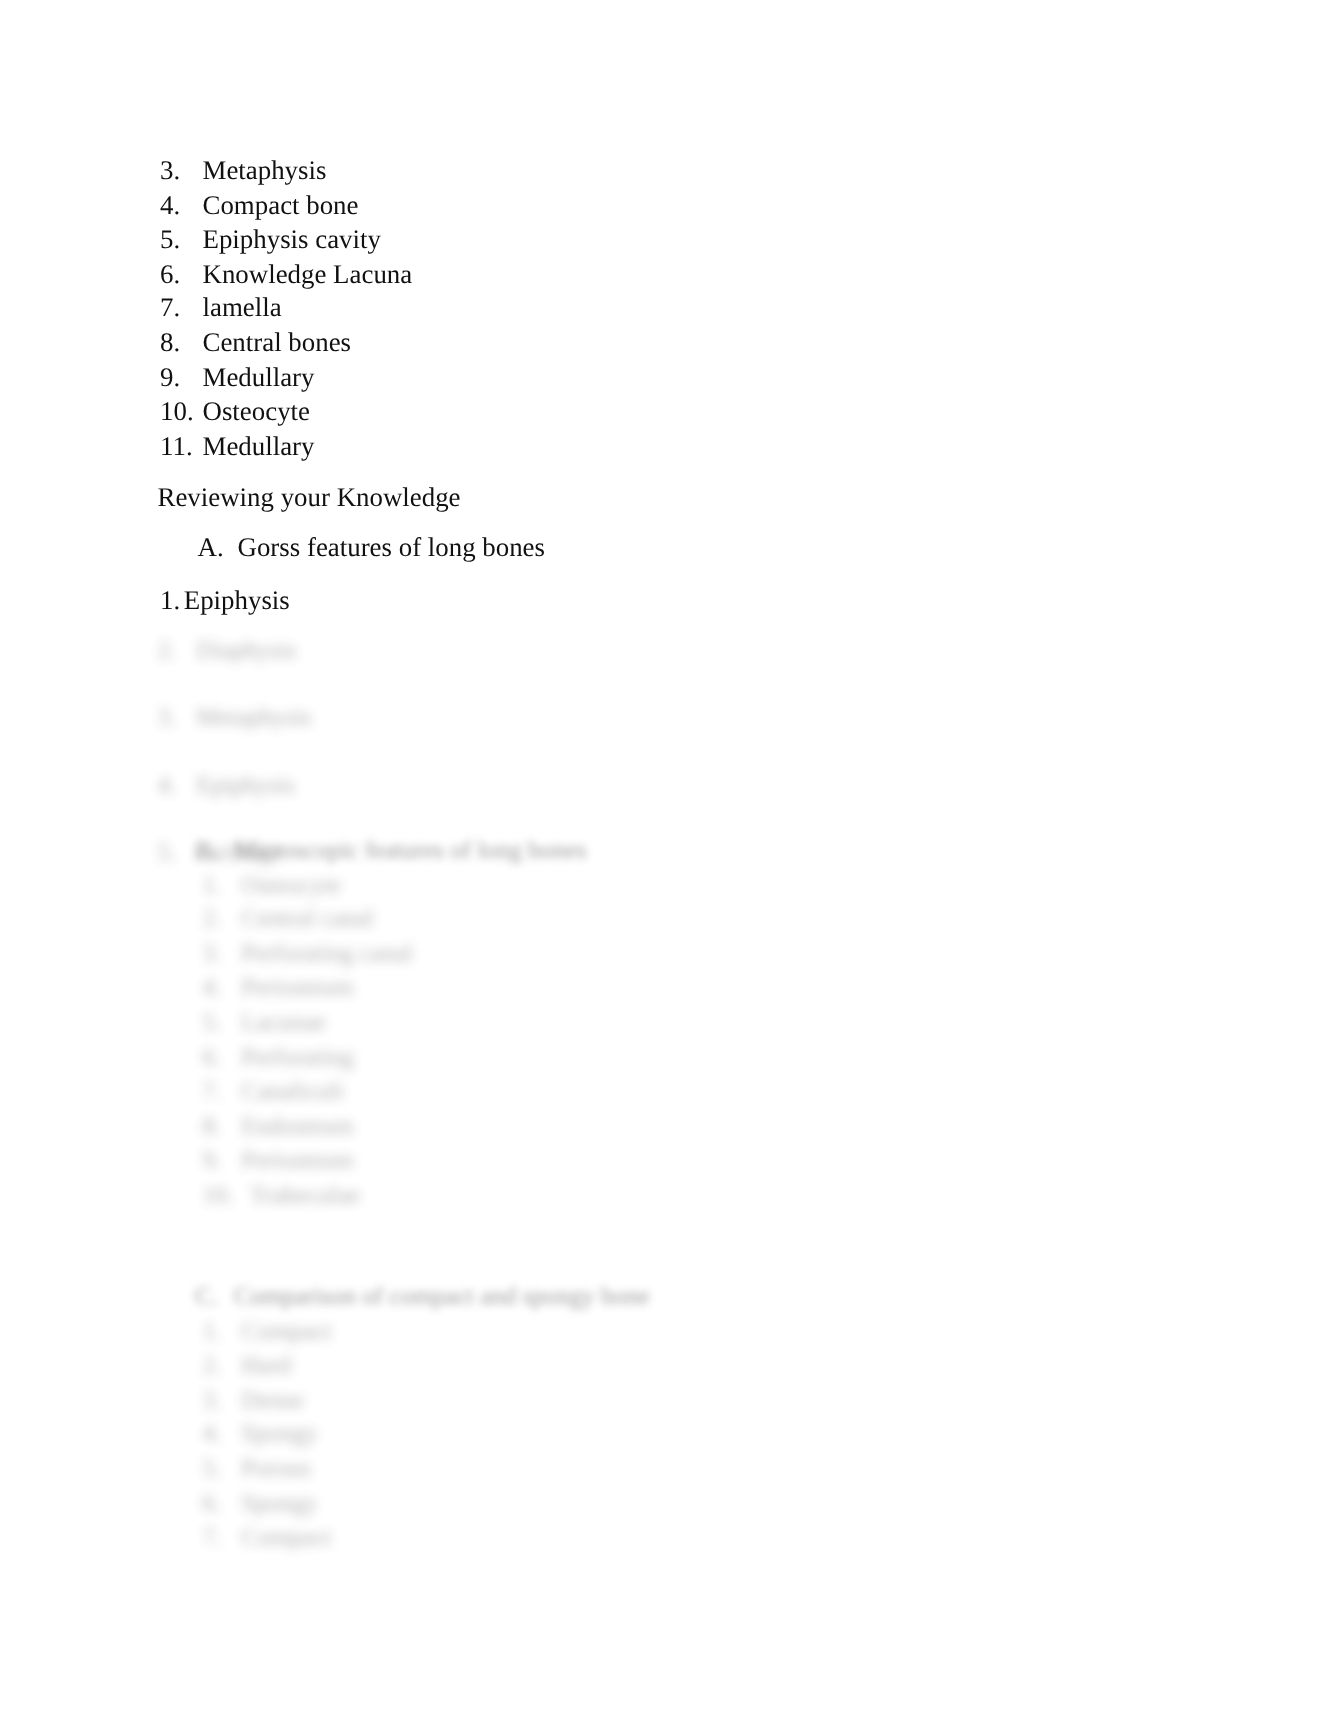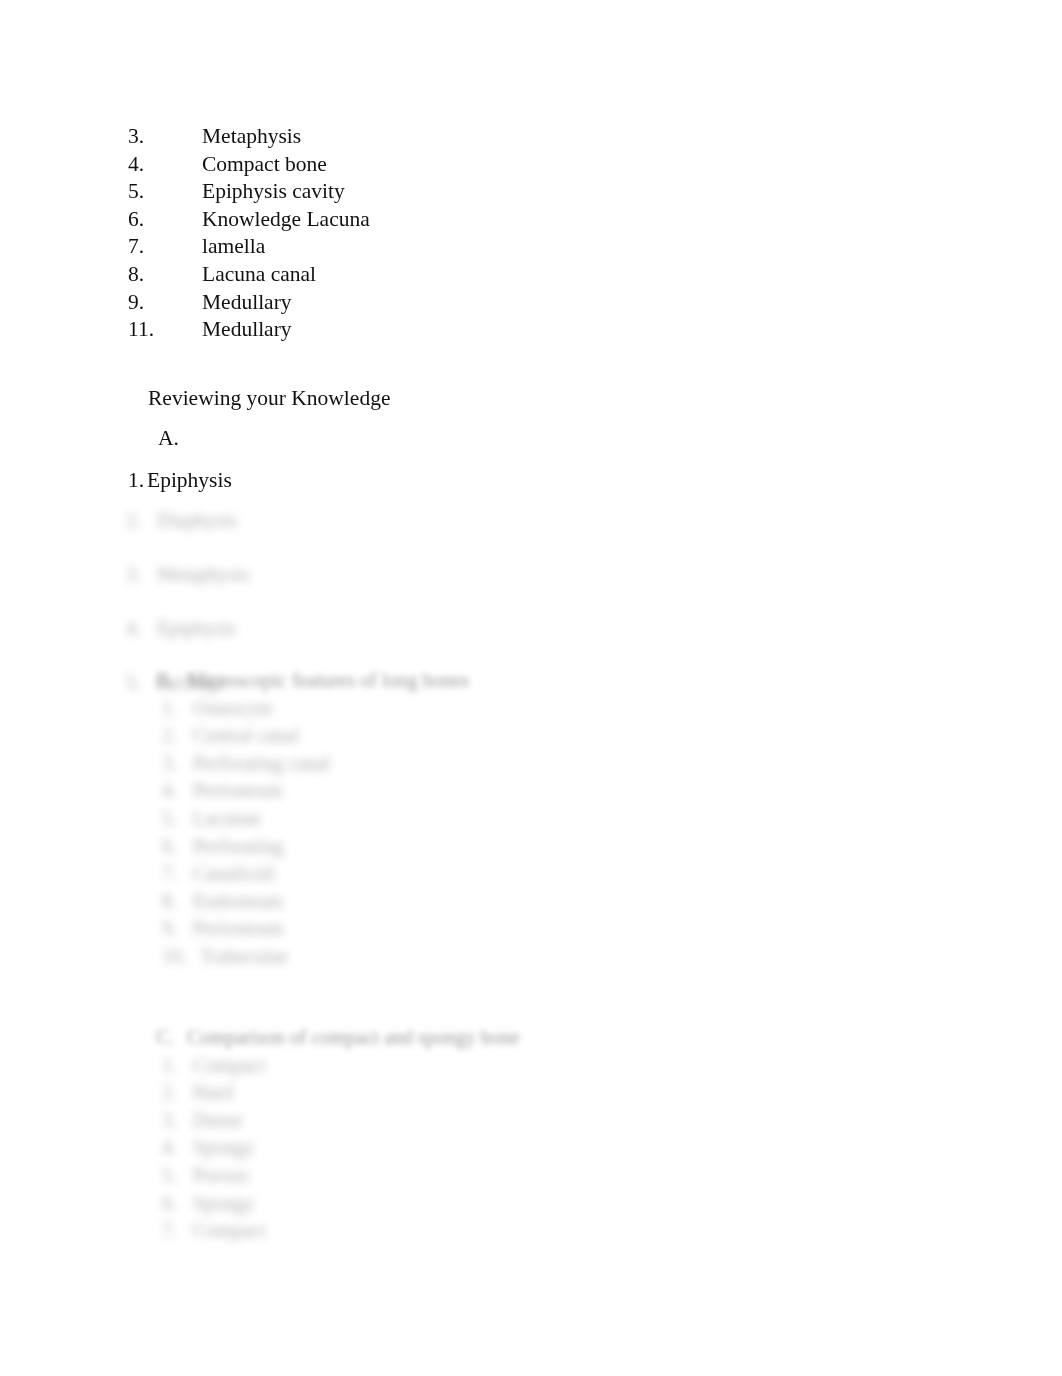--- a/index.html
+++ b/index.html
@@ -47,7 +47,6 @@
   }
   .doc-list .txt {
     display: inline-block;
-    margin-left: 40px;
   }
 
   .heading-line {

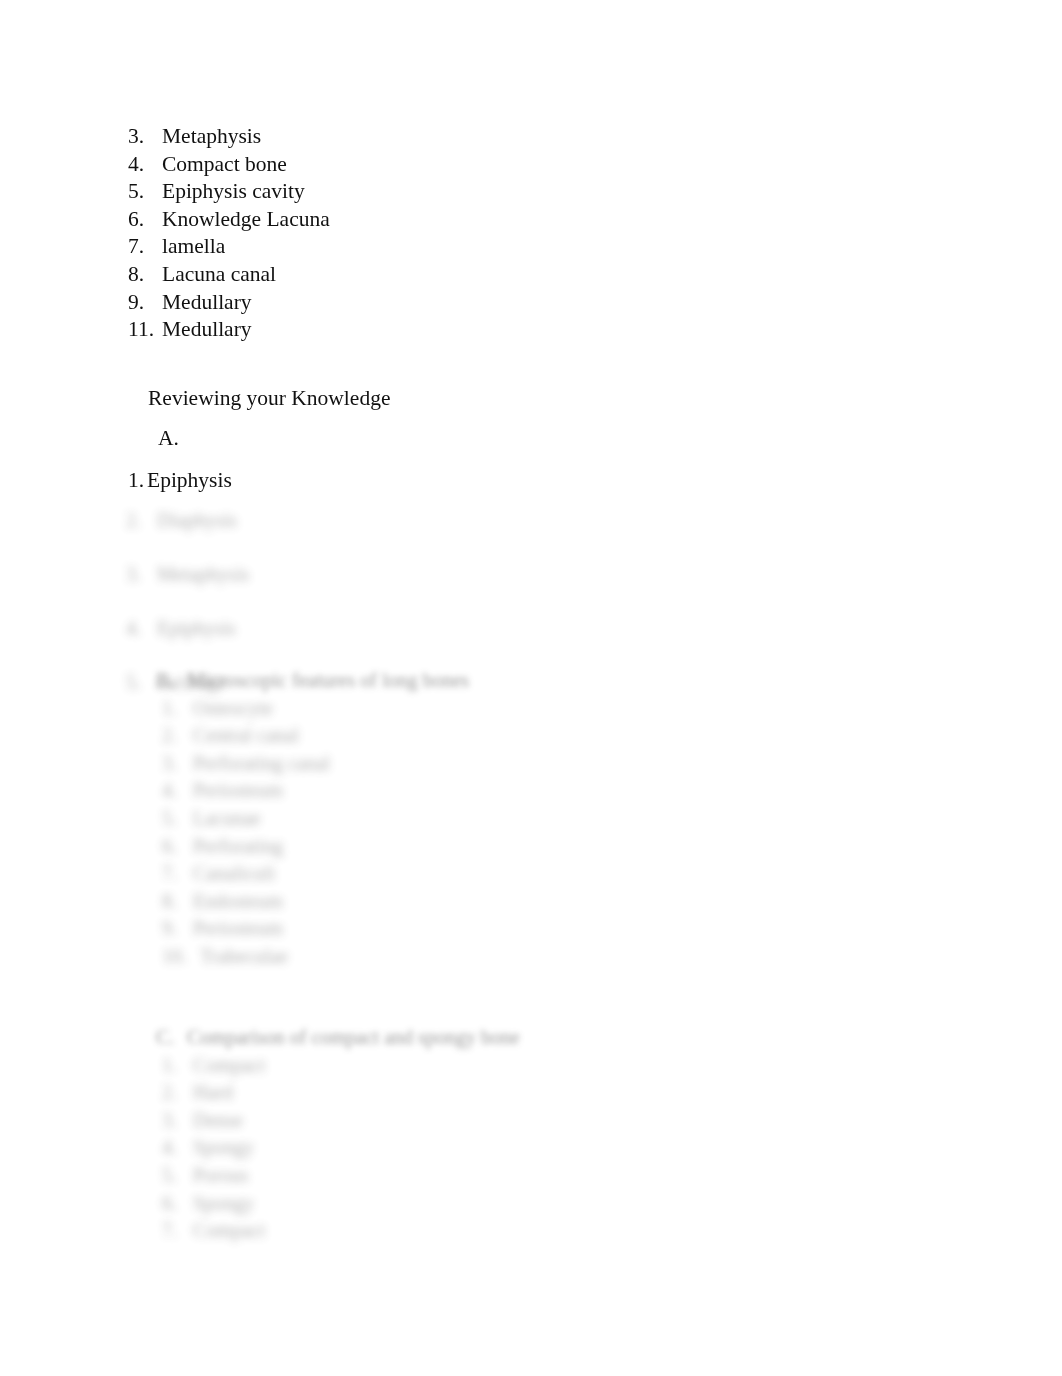--- a/index.html
+++ b/index.html
@@ -156,7 +156,7 @@
     </div>
     <div class="li">
       <span class="num">8.</span>
-      <span class="txt">Lacuna canal</span>
+      <span class="txt">Central bones</span>
     </div>
     <div class="li">
       <span class="num">9.</span>

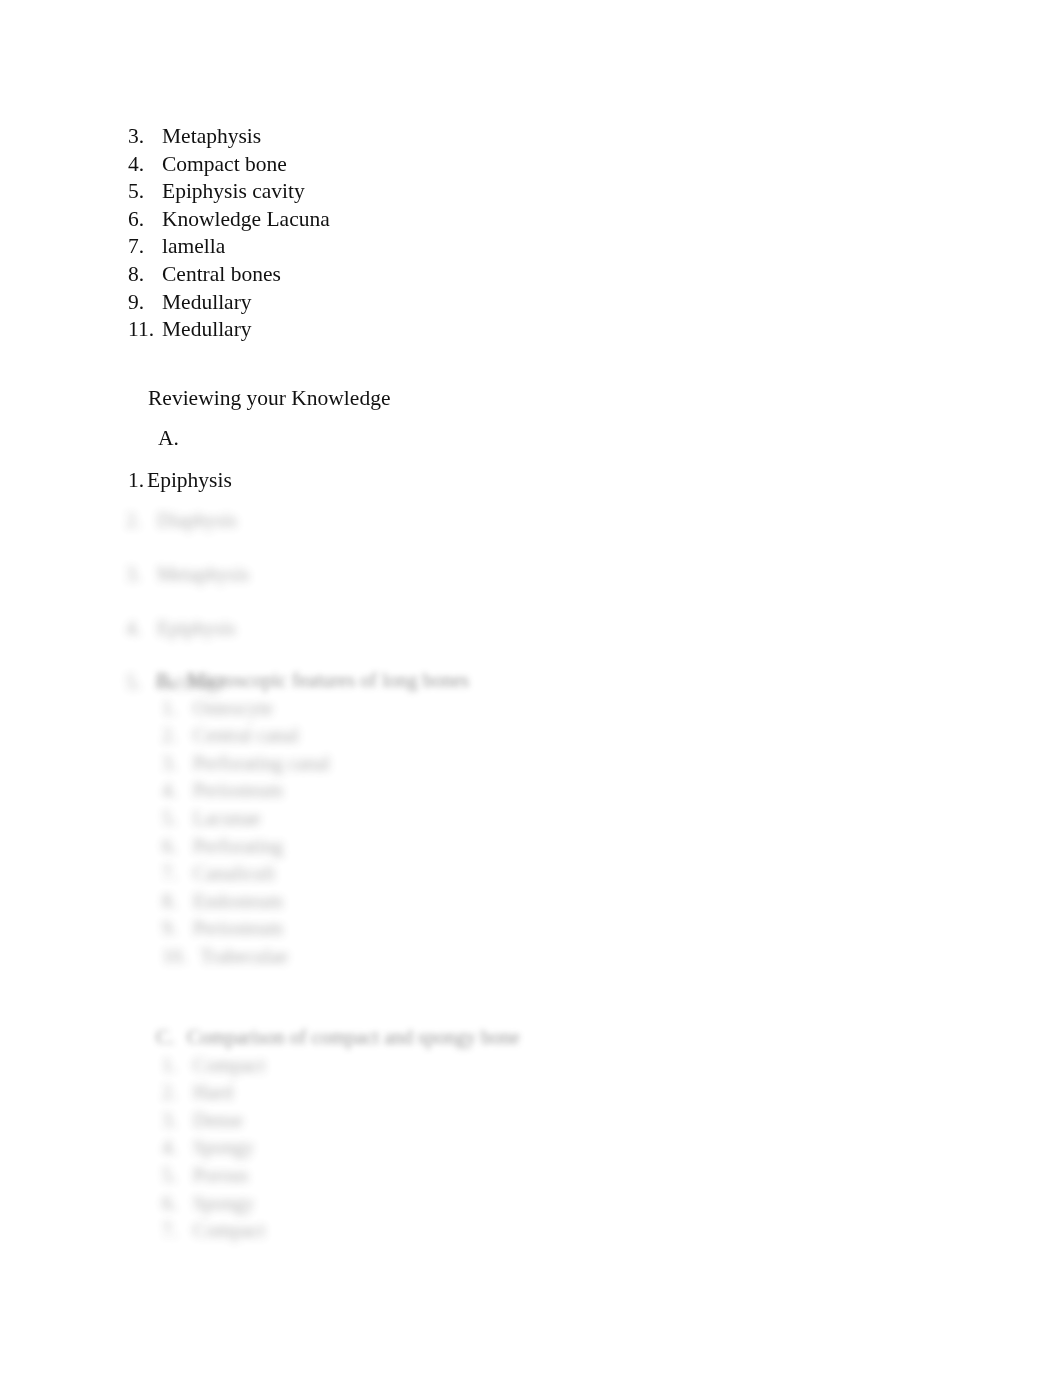--- a/index.html
+++ b/index.html
@@ -163,6 +163,10 @@
       <span class="txt">Medullary</span>
     </div>
     <div class="li">
+      <span class="num">10.</span>
+      <span class="txt">Osteocyte</span>
+    </div>
+    <div class="li">
       <span class="num">11.</span>
       <span class="txt">Medullary</span>
     </div>

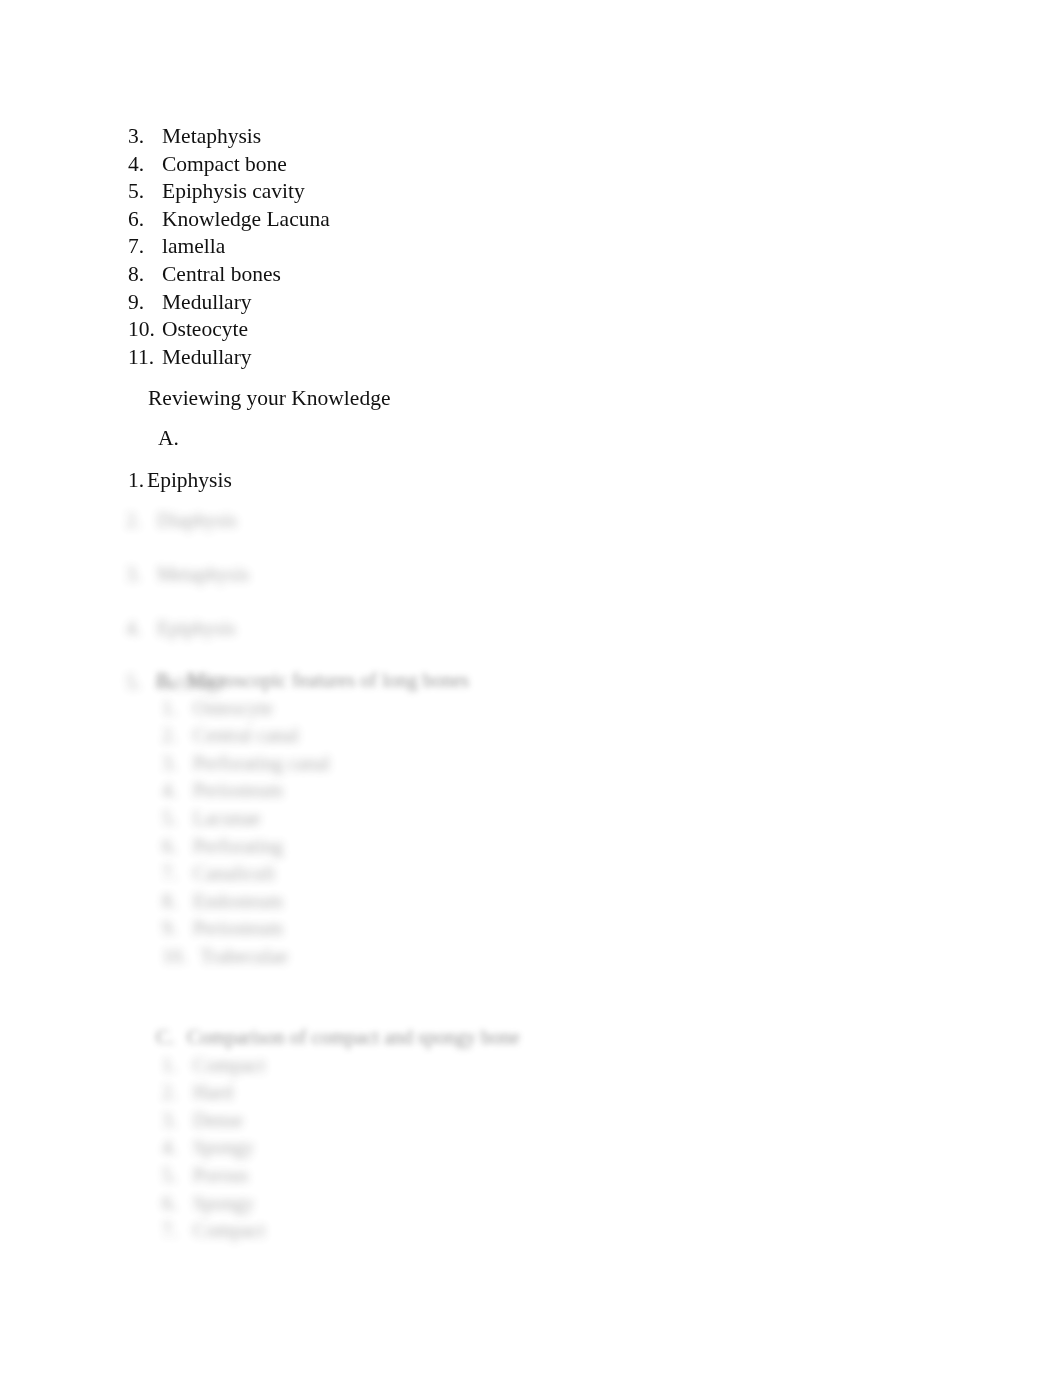--- a/index.html
+++ b/index.html
@@ -56,7 +56,7 @@
     color: #111111;
     white-space: nowrap;
   }
-  .heading-reviewing { left: 126px; top: 385px; margin-left: 22px; }
+  .heading-reviewing { left: 126px; top: 385px; }
   .heading-a {
     left: 158px;
     top: 425px;

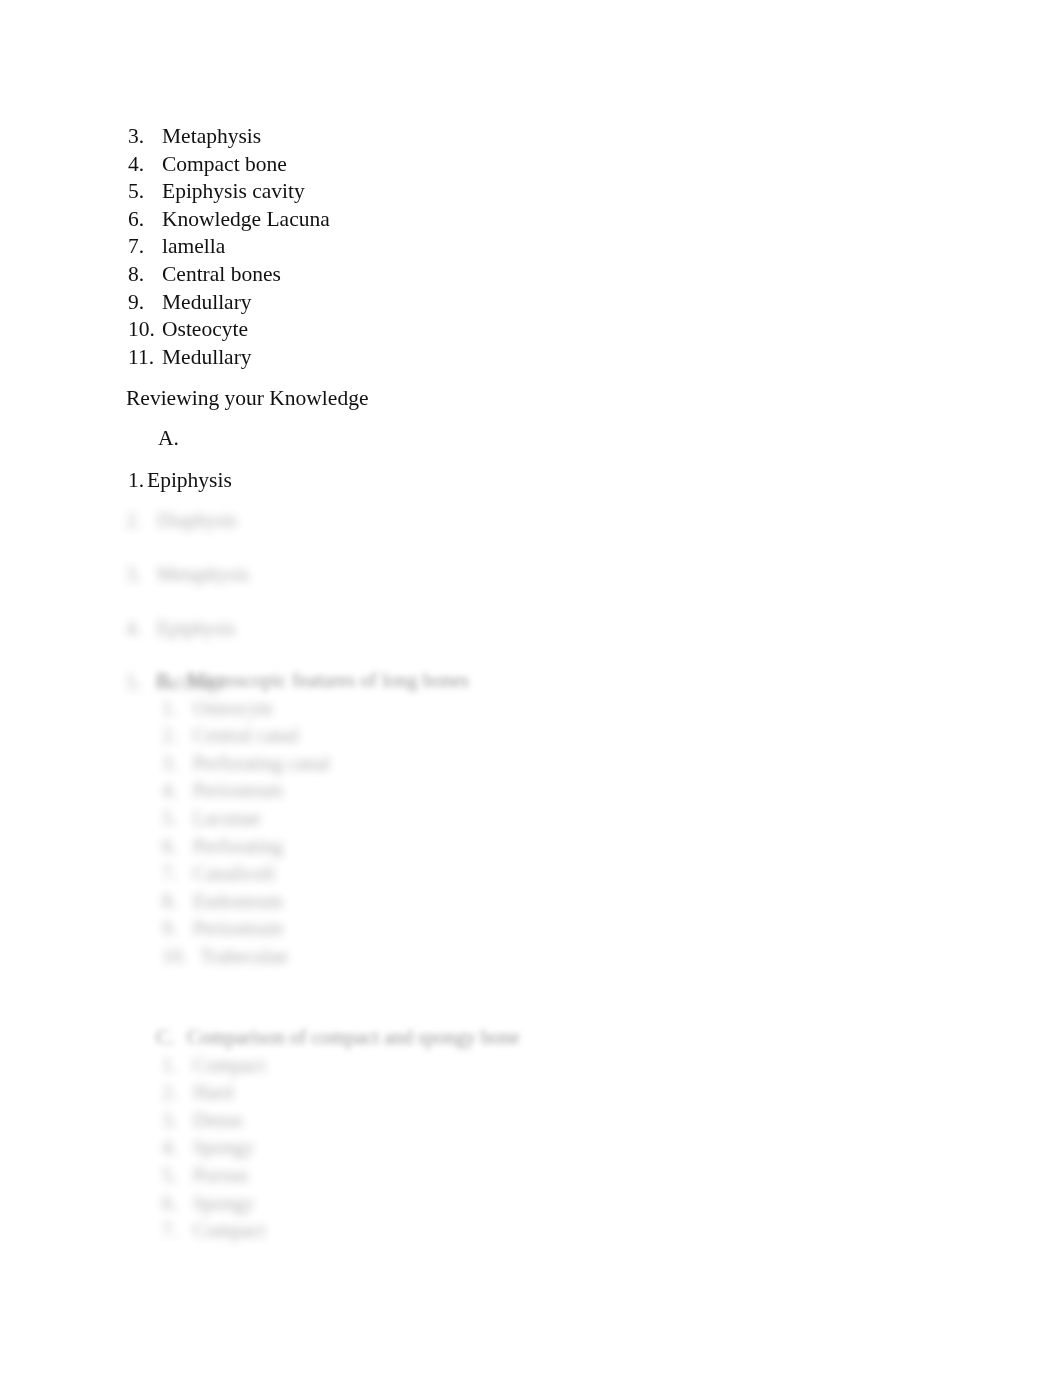--- a/index.html
+++ b/index.html
@@ -176,6 +176,7 @@
 
   <div class="heading-line heading-a">
     <span class="marker">A.</span>
+    <span>Gorss features of long bones</span>
   </div>
 
   <div class="heading-line heading-epiphysis">

